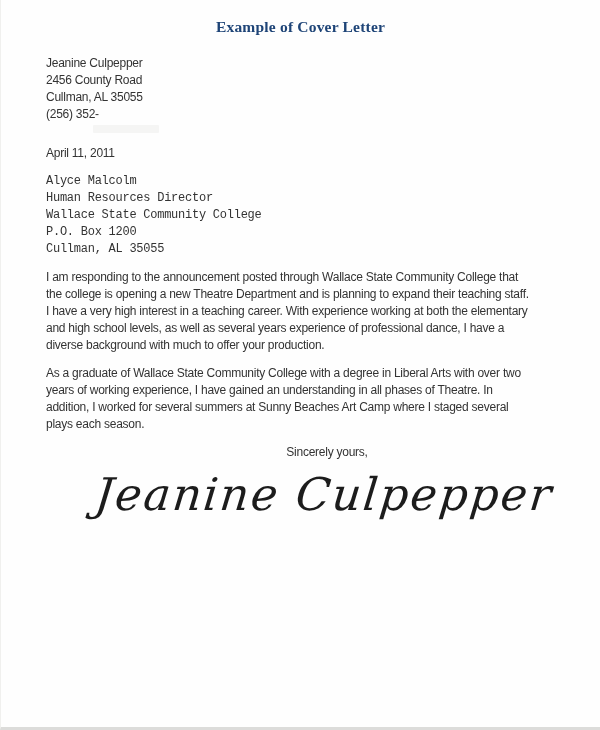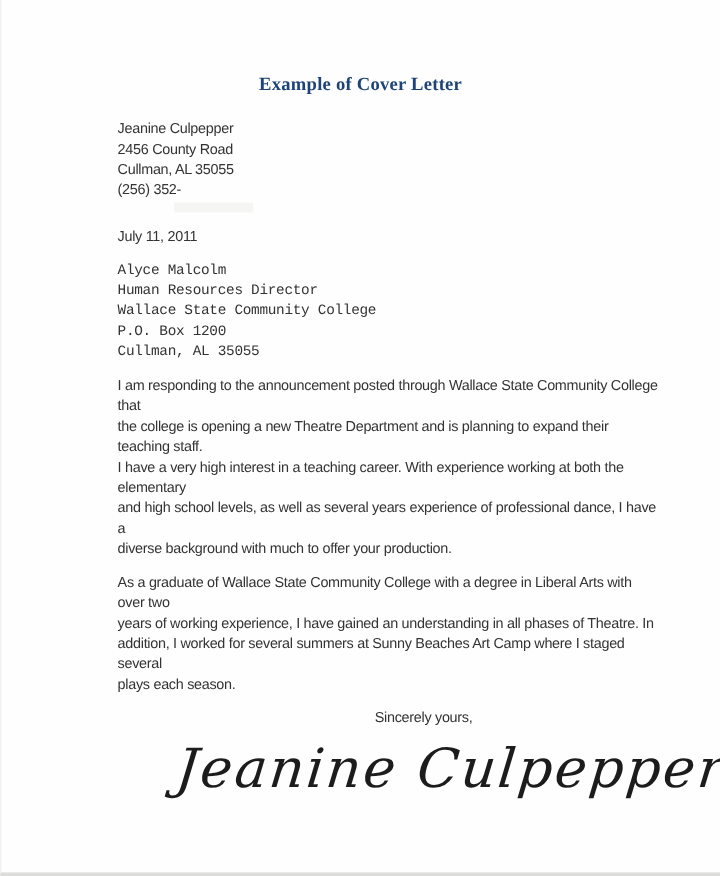--- a/index.html
+++ b/index.html
@@ -28,7 +28,6 @@
     line-height: 16px;
     color: #1e4477;
     letter-spacing: 0.2px;
-    margin-top: 44px;
   }
   .content {
     margin-left: 97px;

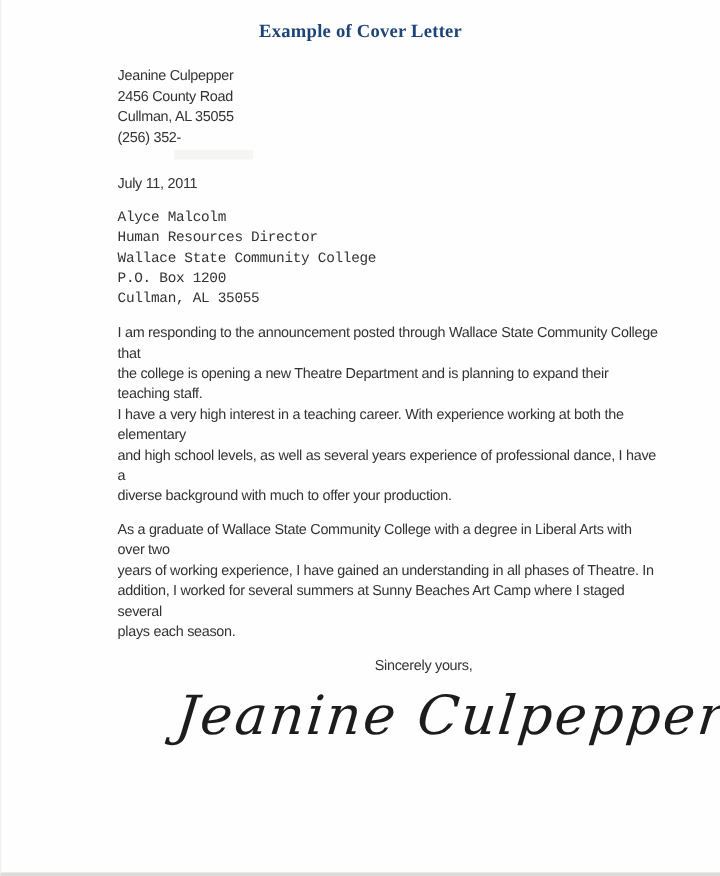--- a/index.html
+++ b/index.html
@@ -30,7 +30,7 @@
     letter-spacing: 0.2px;
   }
   .content {
-    margin-left: 97px;
+    margin-left: 45px;
     margin-right: 52px;
     font-size: 12px;
     line-height: 17px;

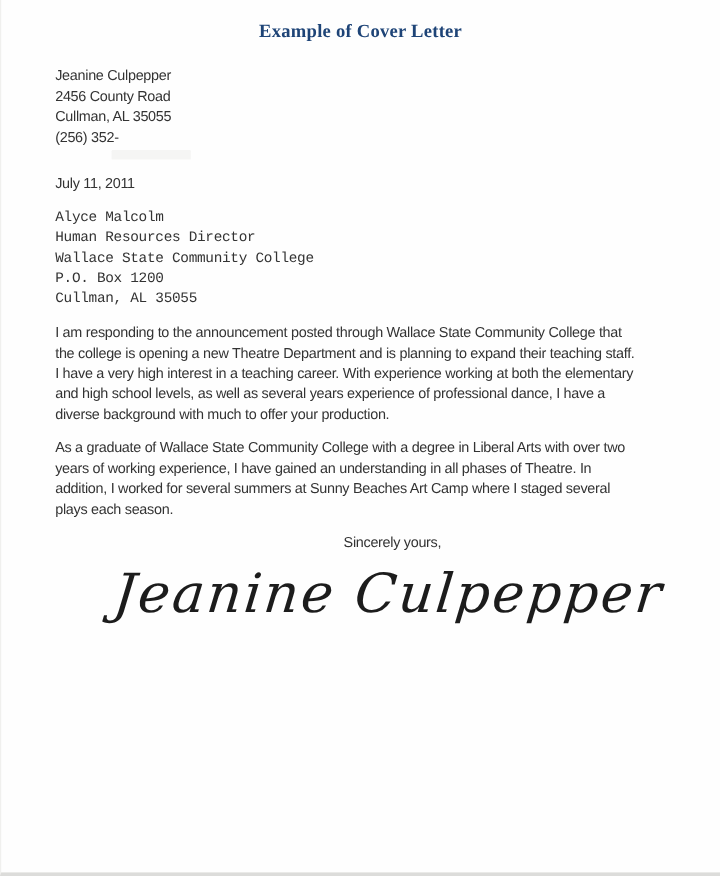--- a/index.html
+++ b/index.html
@@ -92,7 +92,7 @@
 
     <div class="redacted-smudge"></div>
 
-    <div class="date-line">July 11, 2011</div>
+    <div class="date-line">April 11, 2011</div>
 
     <div class="block recipient-block">Alyce Malcolm
 Human Resources Director

